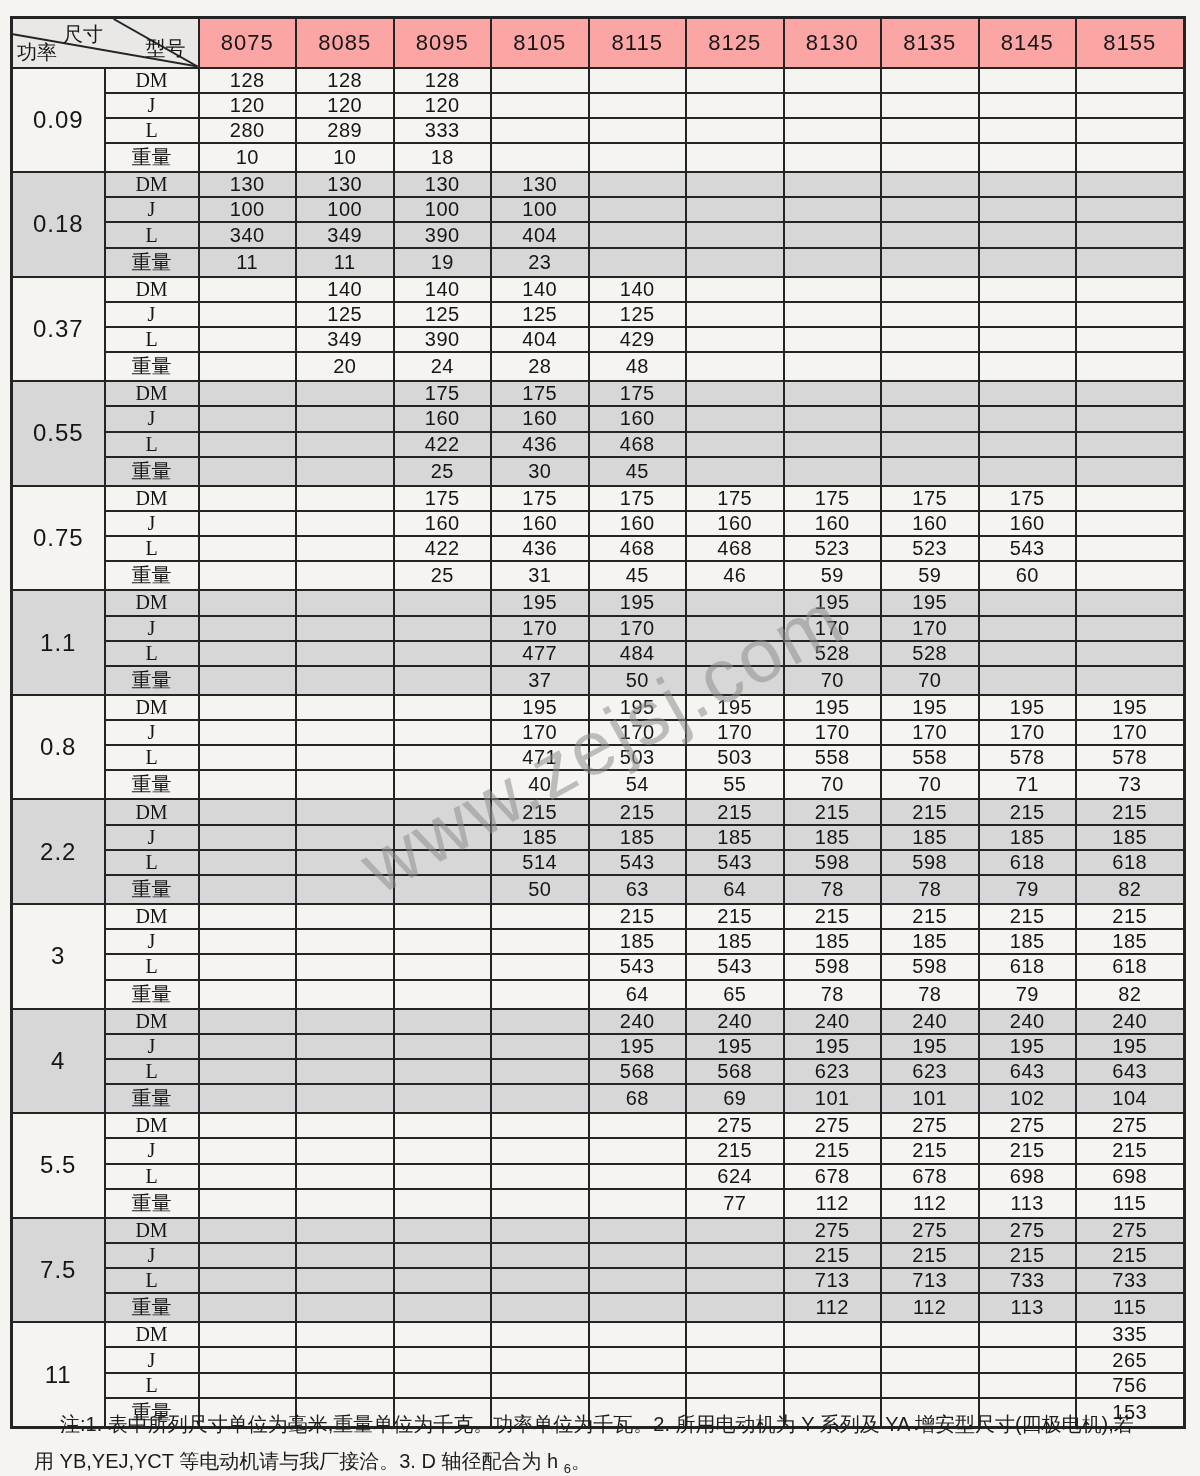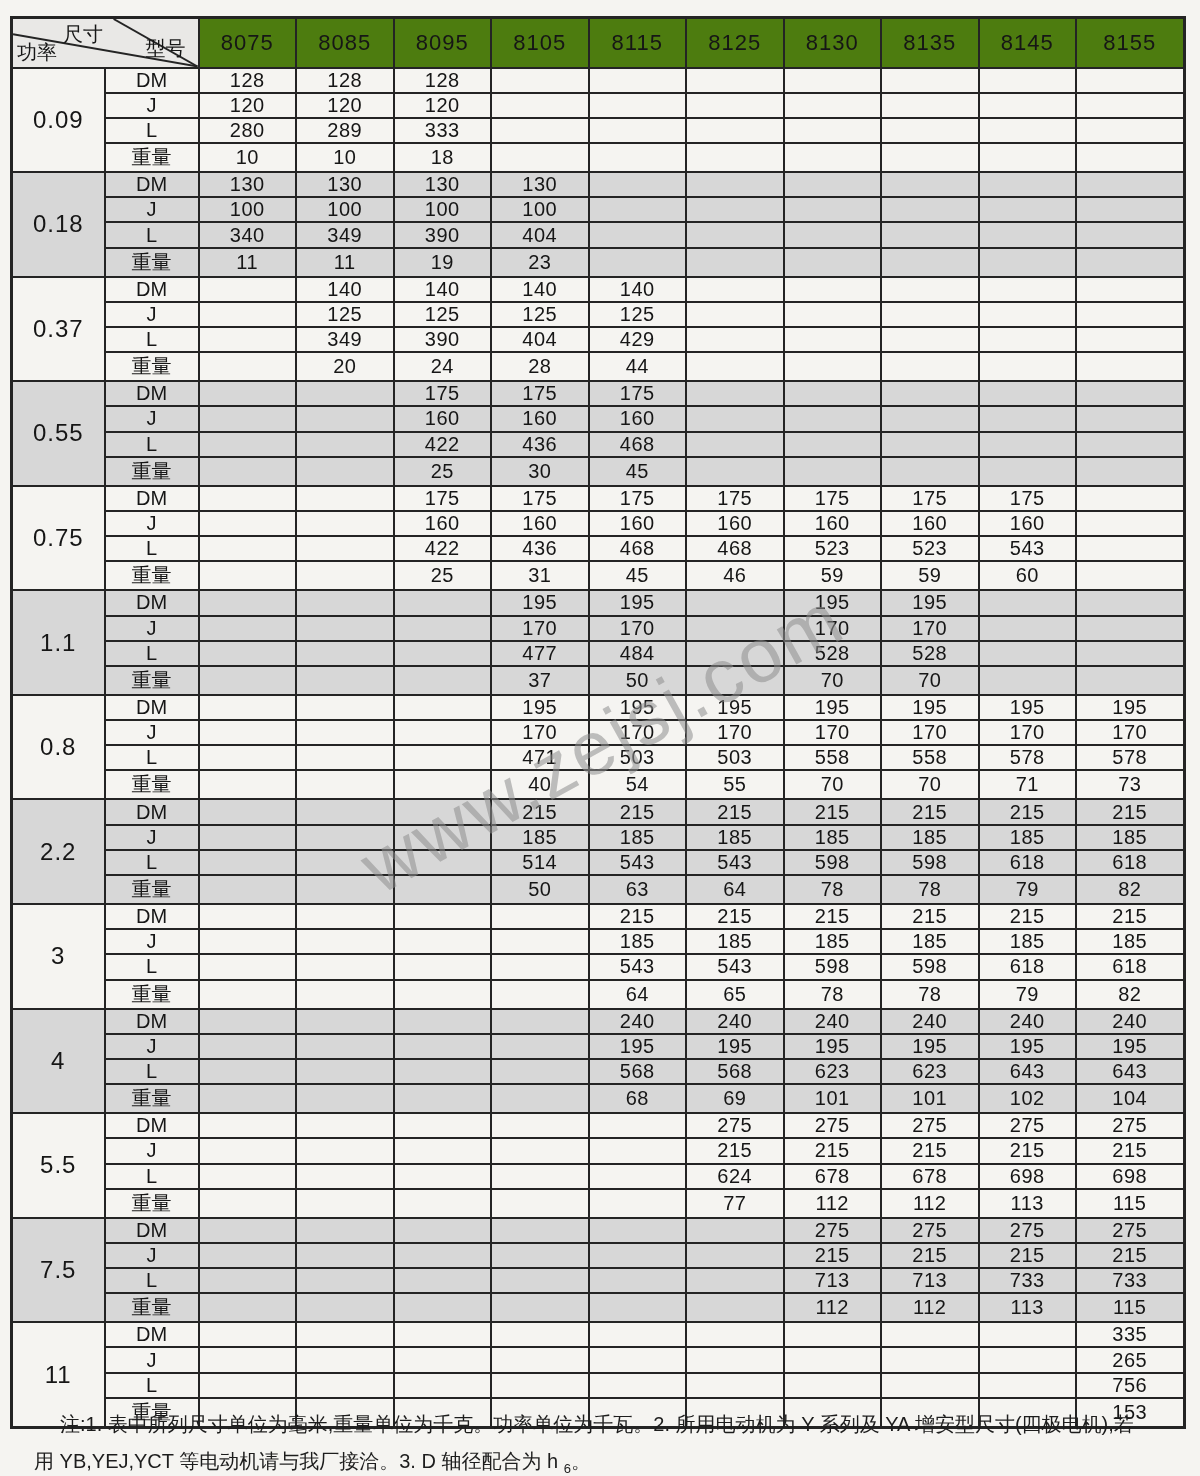--- a/index.html
+++ b/index.html
@@ -32,7 +32,7 @@
   tbody tr { height: 25.2px; }
 
   th.model {
-    background: #4d7c0f;
+    background: #fca5a5;
     font-size: 22px;
     font-weight: 500;
     letter-spacing: 1px;

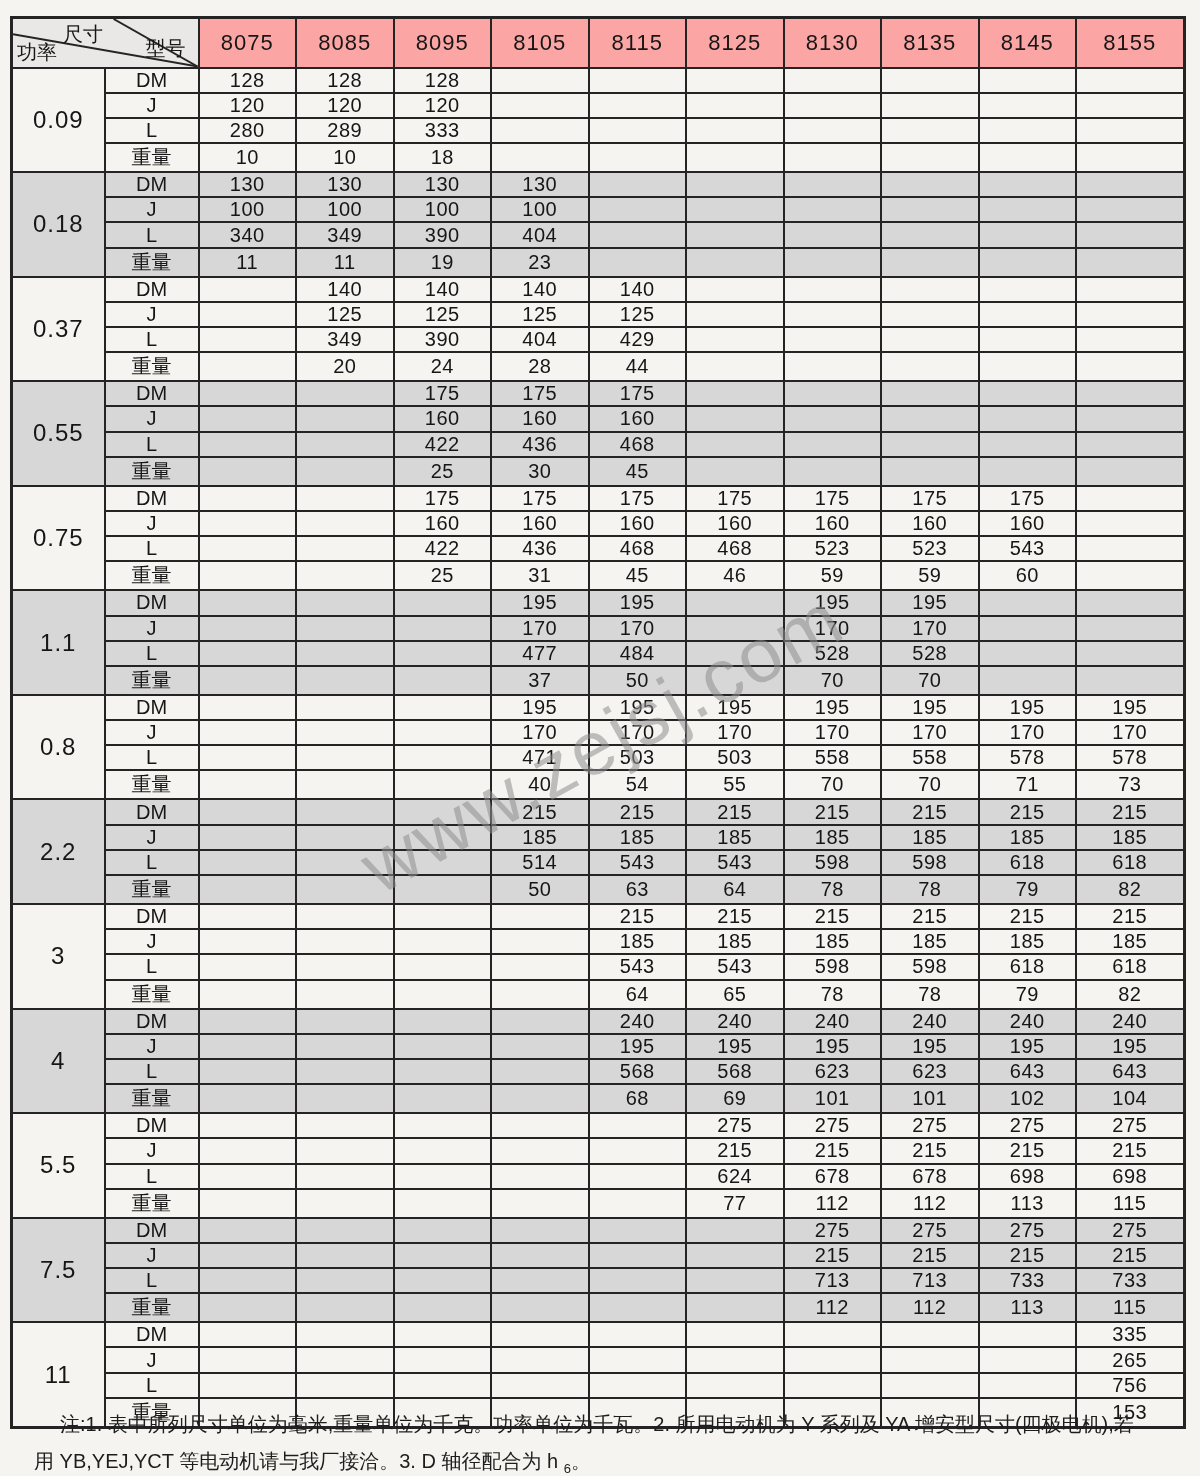--- a/index.html
+++ b/index.html
@@ -48,7 +48,7 @@
   .c-power{ position: absolute; left: 4px; bottom: 1px; font-size: 20px; font-weight: 500; margin-top: 32px; }
 
   td.power   { font-size: 24px; letter-spacing: 1px; background: #f5f4f1; }
-  td.rowlabel{ font-size: 20px; font-weight: 500; background: #f5f4f1; }
+  td.rowlabel{ font-size: 20px; font-weight: 500; background: #f5f4f1; font-family: Liberation Serif, serif; }
   td.val     { font-size: 20px; letter-spacing: 0.5px; background: #f5f4f1; }
 
   tr.shaded td { background: #d7d7d7; }

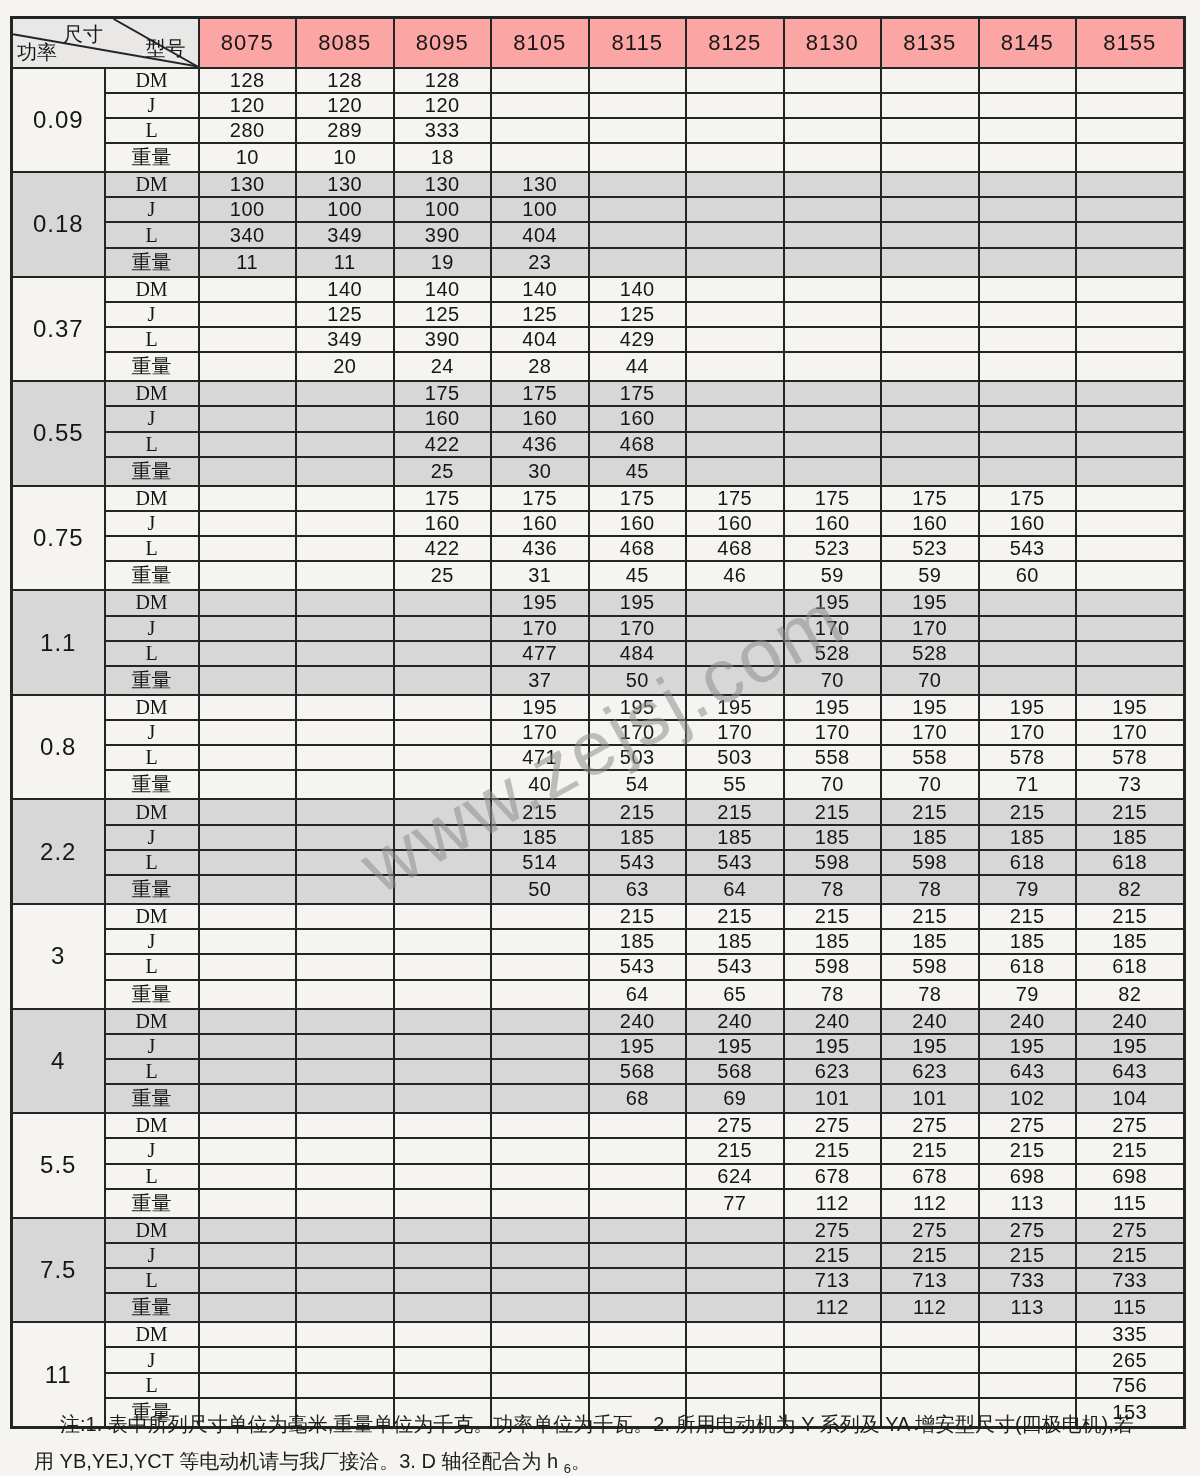--- a/index.html
+++ b/index.html
@@ -274,7 +274,7 @@
           <td class="val">20</td>
           <td class="val">24</td>
           <td class="val">28</td>
-          <td class="val">44</td>
+          <td class="val">48</td>
           <td class="val"></td>
           <td class="val"></td>
           <td class="val"></td>

